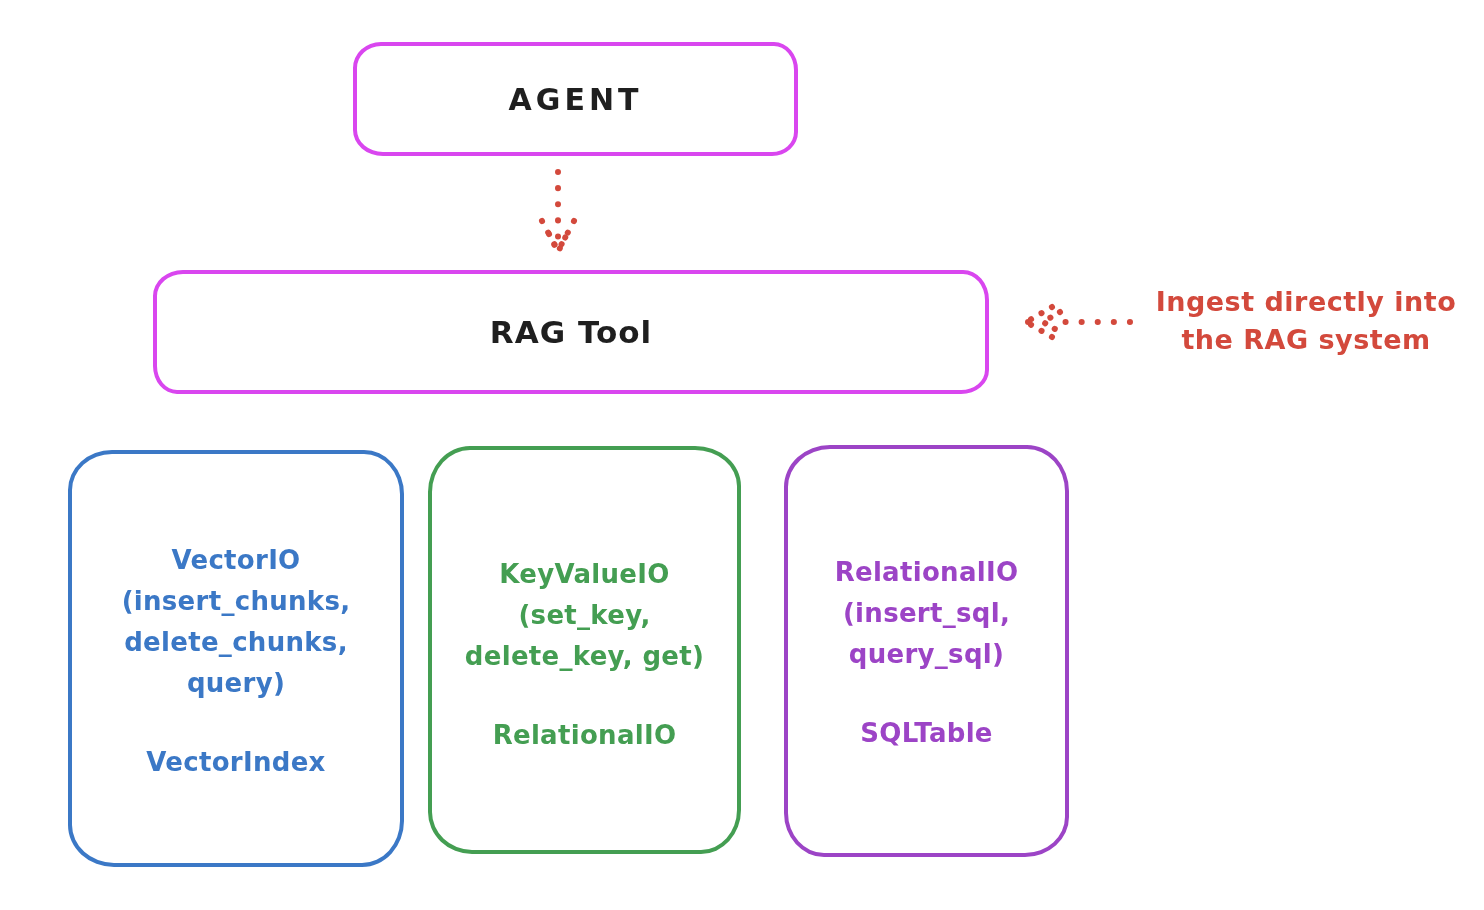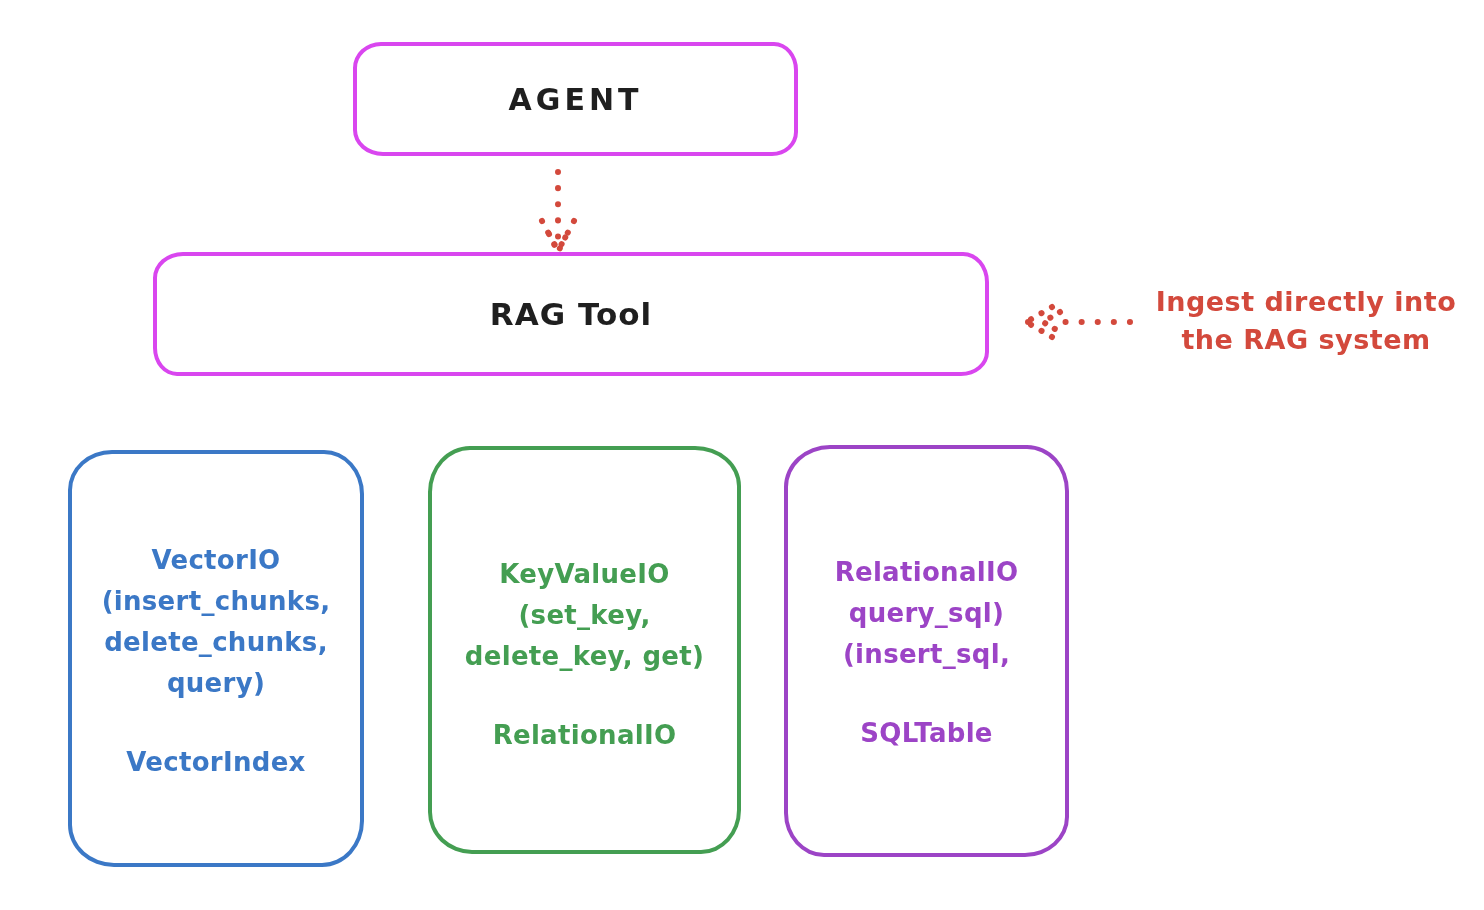--- a/index.html
+++ b/index.html
@@ -47,7 +47,7 @@
   }
   .rag {
     left: 153px;
-    top: 252px;
+    top: 270px;
     width: 836px;
     height: 124px;
     border-radius: 30px 26px 28px 24px / 26px 30px 24px 28px;

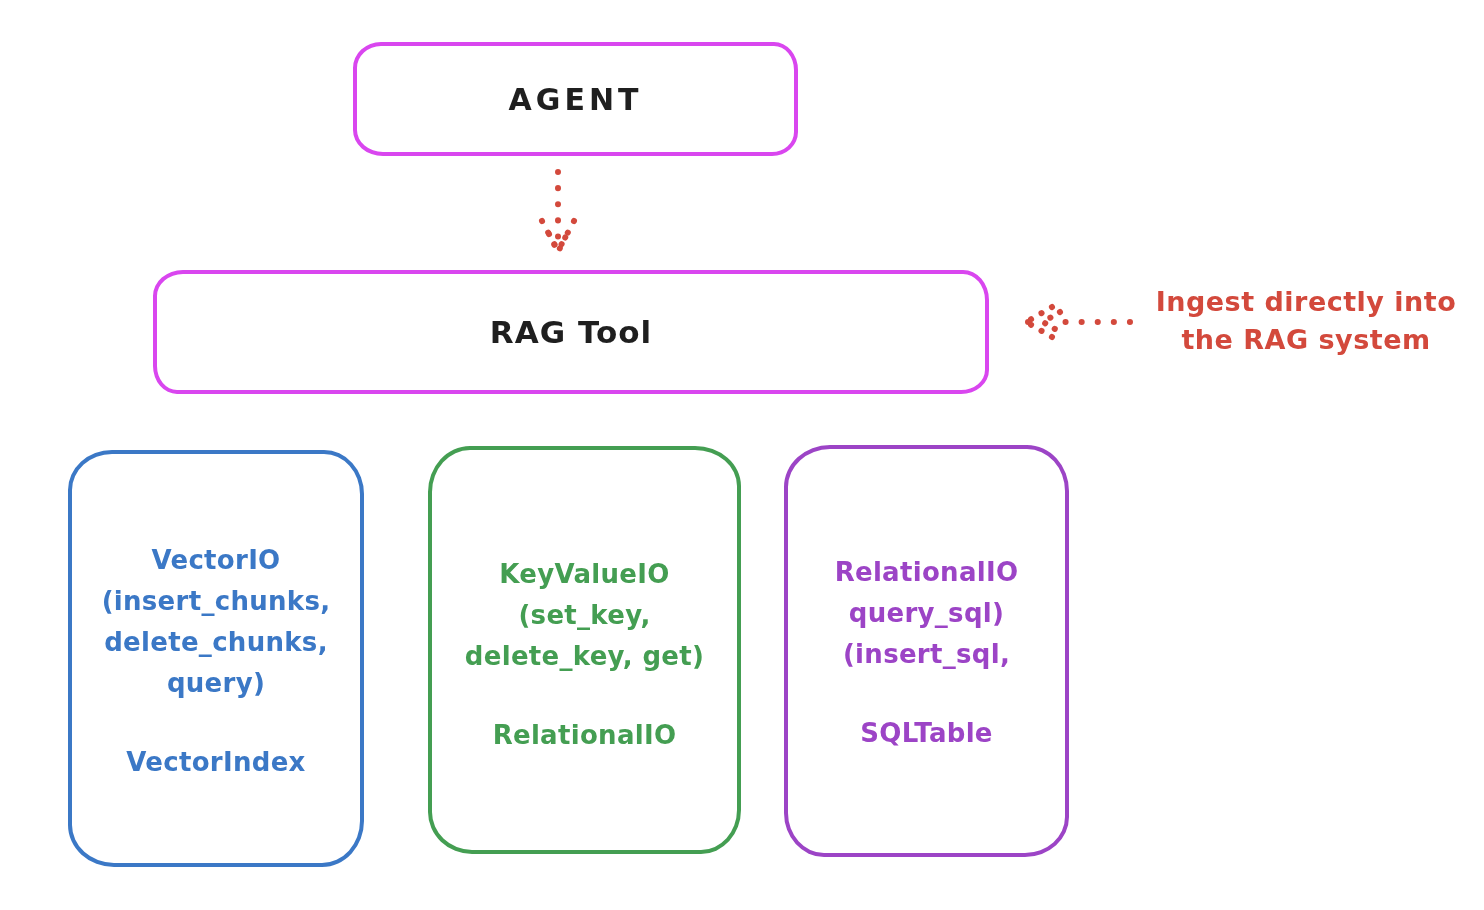--- a/index.html
+++ b/index.html
@@ -78,7 +78,7 @@
   .store-vector {
     left: 68px;
     top: 450px;
-    width: 296px;
+    width: 336px;
     height: 417px;
     border-radius: 44px 40px 42px 46px / 40px 44px 46px 42px;
     padding-top: 86px;

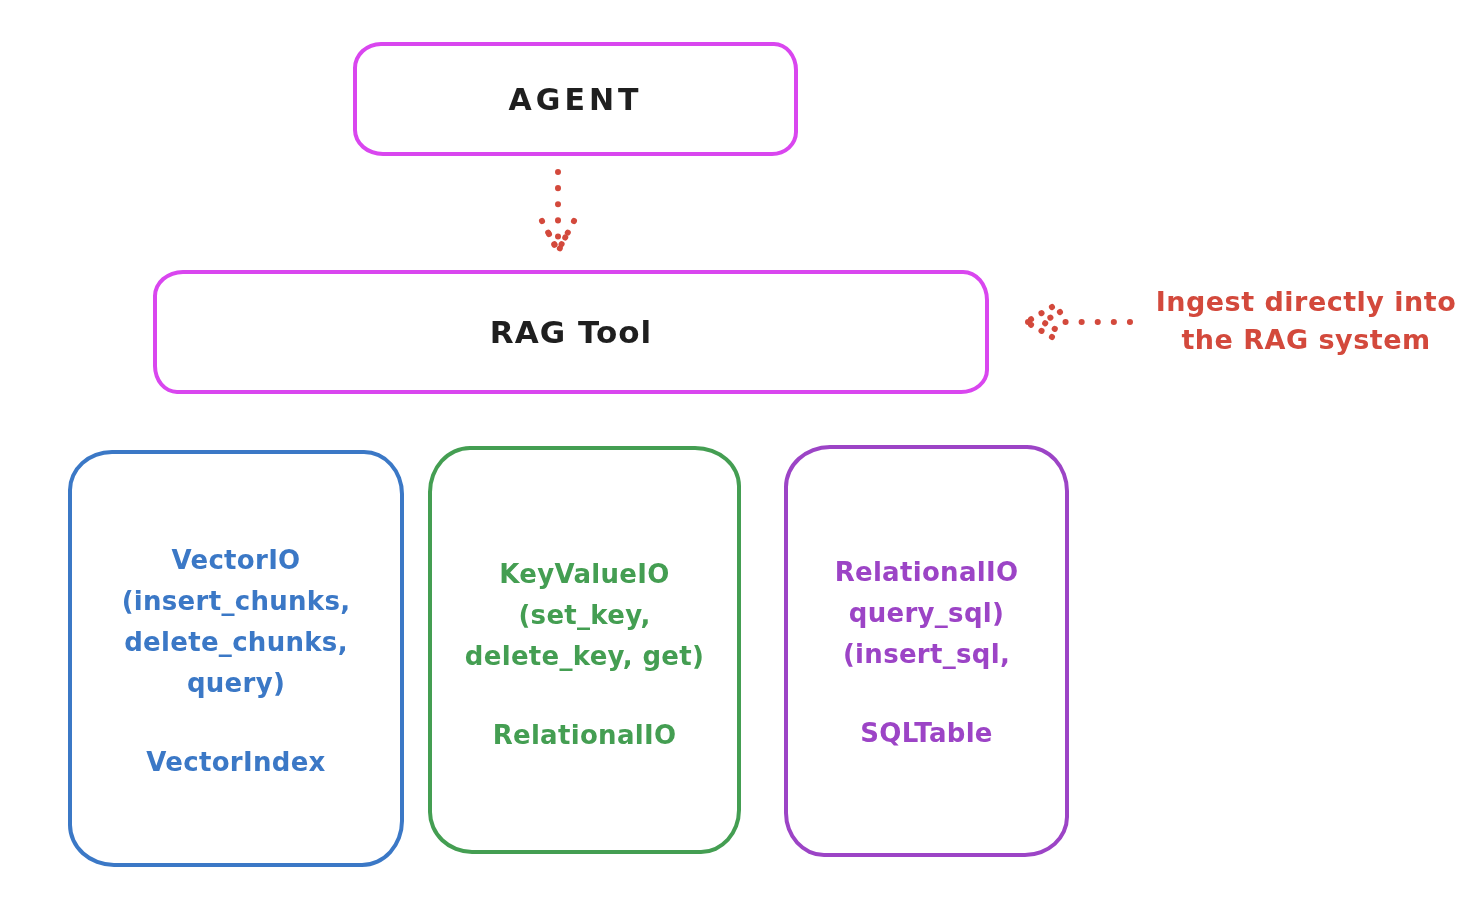--- a/index.html
+++ b/index.html
@@ -156,8 +156,8 @@
 
   <div class="box store store-relational" style="border-color: rgb(156, 68, 198); color: rgb(156, 68, 198);">
     <div>RelationalIO</div>
+    <div>(insert_sql,</div>
     <div>query_sql)</div>
-    <div>(insert_sql,</div>
     <div class="index-label">SQLTable</div>
   </div>
 

